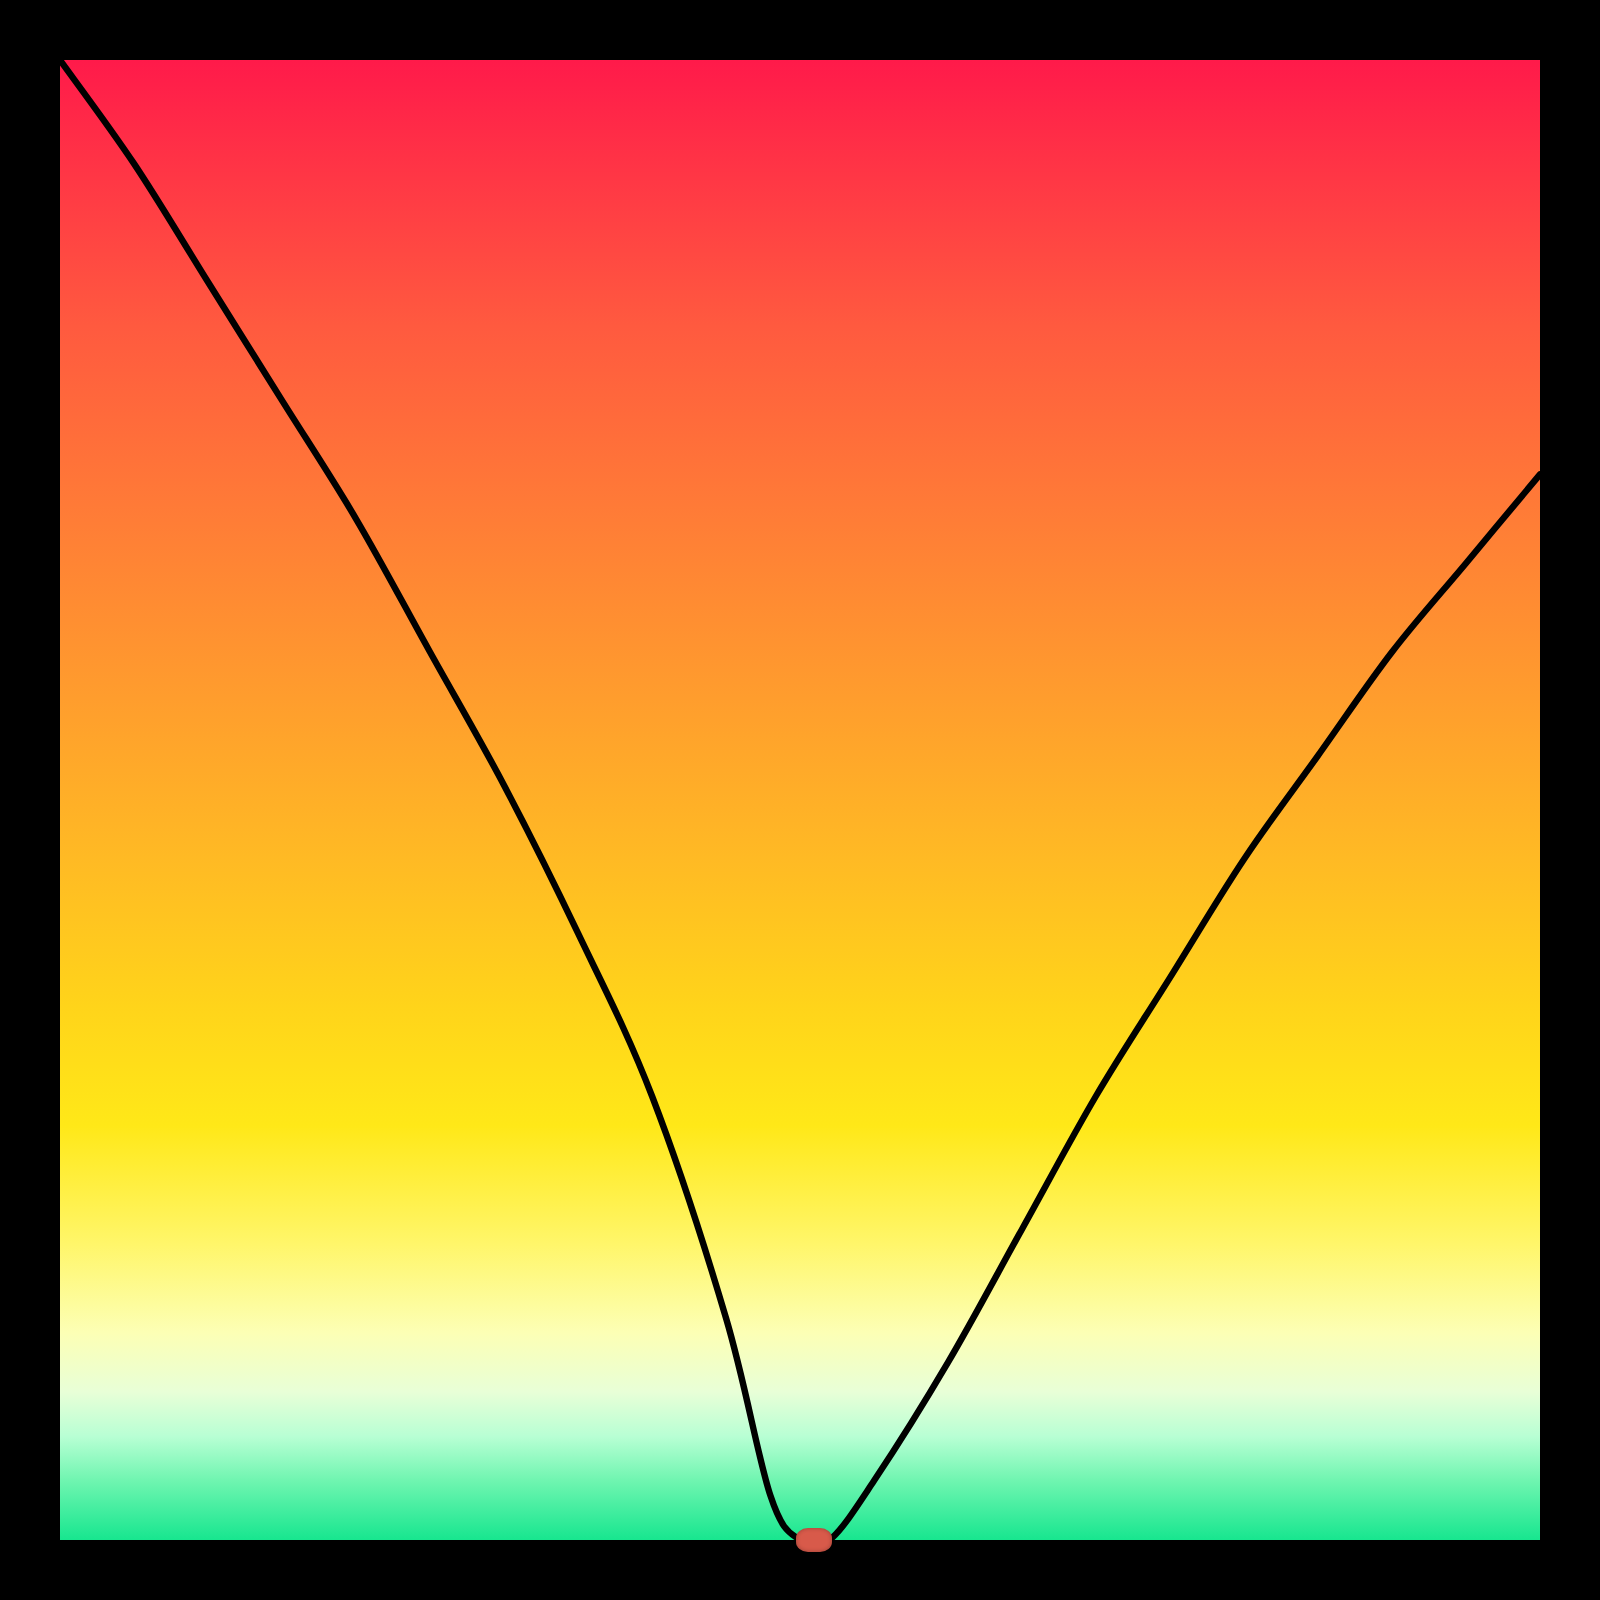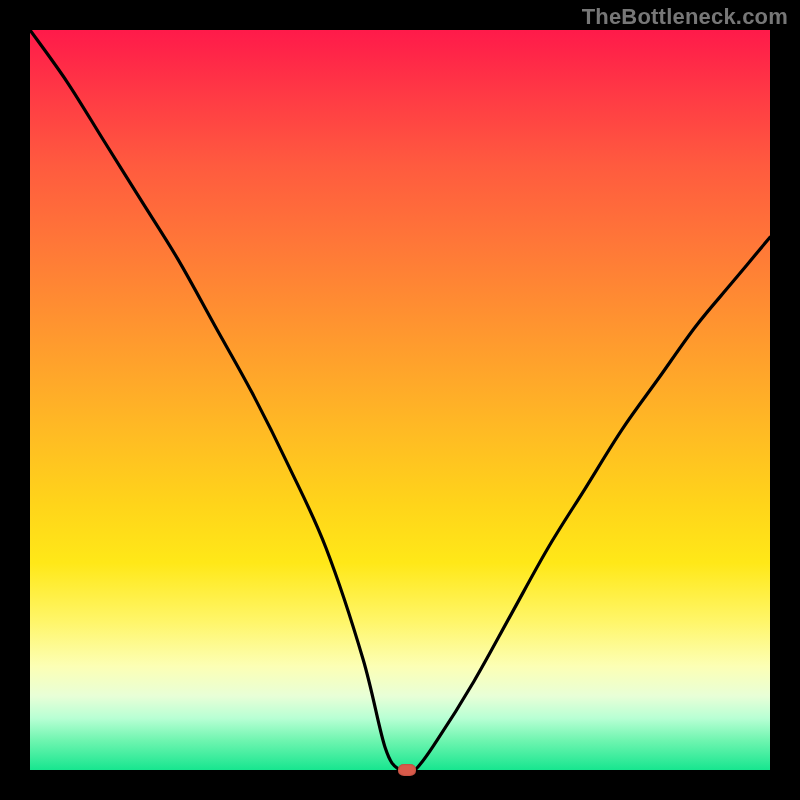--- a/index.html
+++ b/index.html
@@ -71,7 +71,6 @@
 <body>
 
 <div class="frame">
-  <div class="source">TheBottleneck.com</div>
 
   <div class="plot">
     <svg class="curve" viewBox="0 0 740 740" preserveAspectRatio="none">

